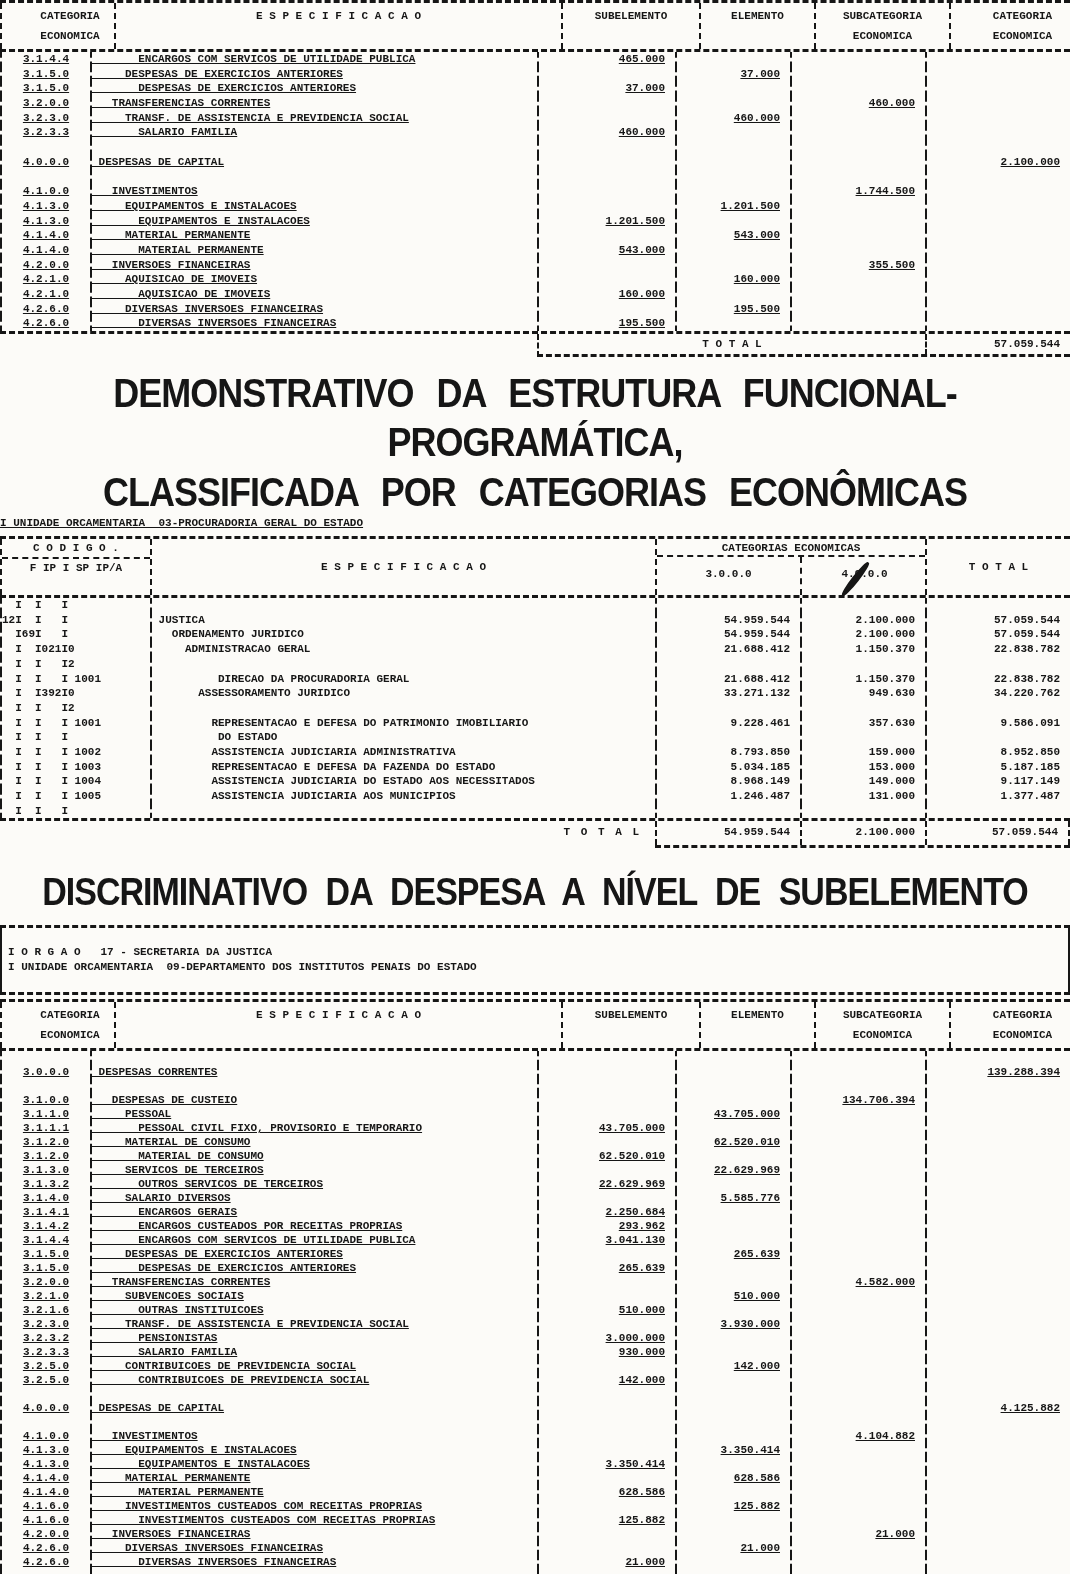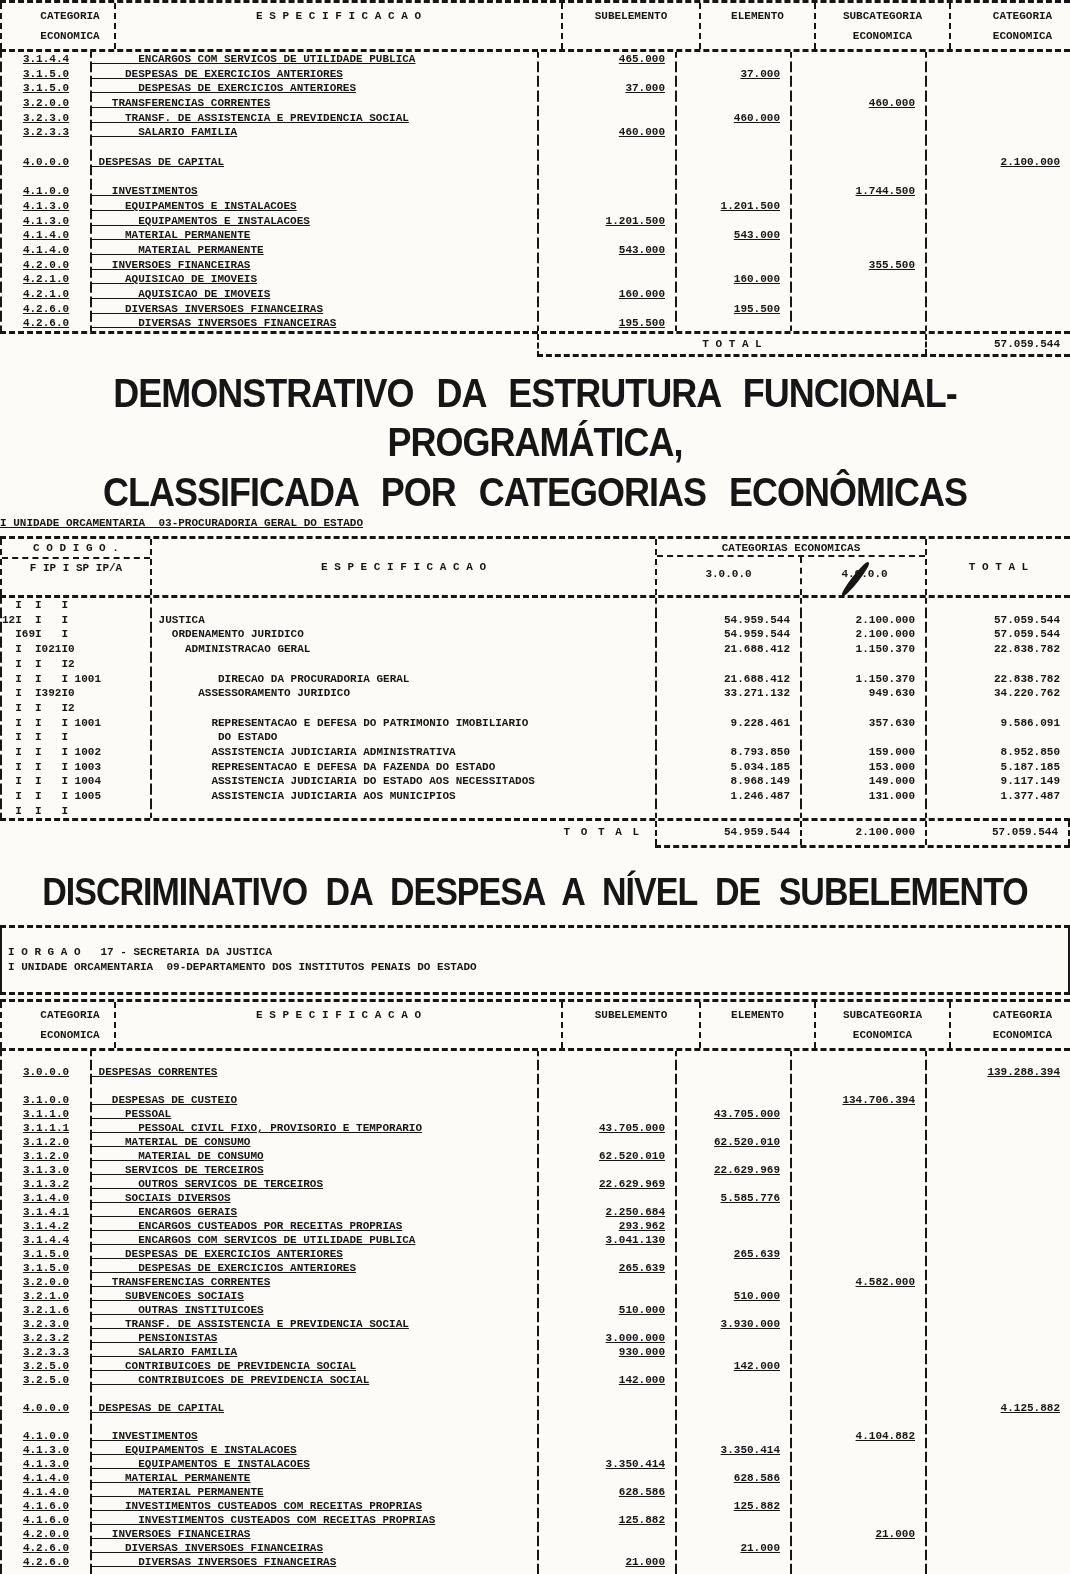--- a/index.html
+++ b/index.html
@@ -546,7 +546,7 @@
         </div>
         <div class="trow">
           <span class="cell-code">3.1.4.0</span>
-          <span>     SOCIAIS DIVERSOS</span>
+          <span>     SALARIO DIVERSOS</span>
           <span class="cell-num"></span>
           <span class="cell-num">5.585.776</span>
           <span class="cell-num"></span>

